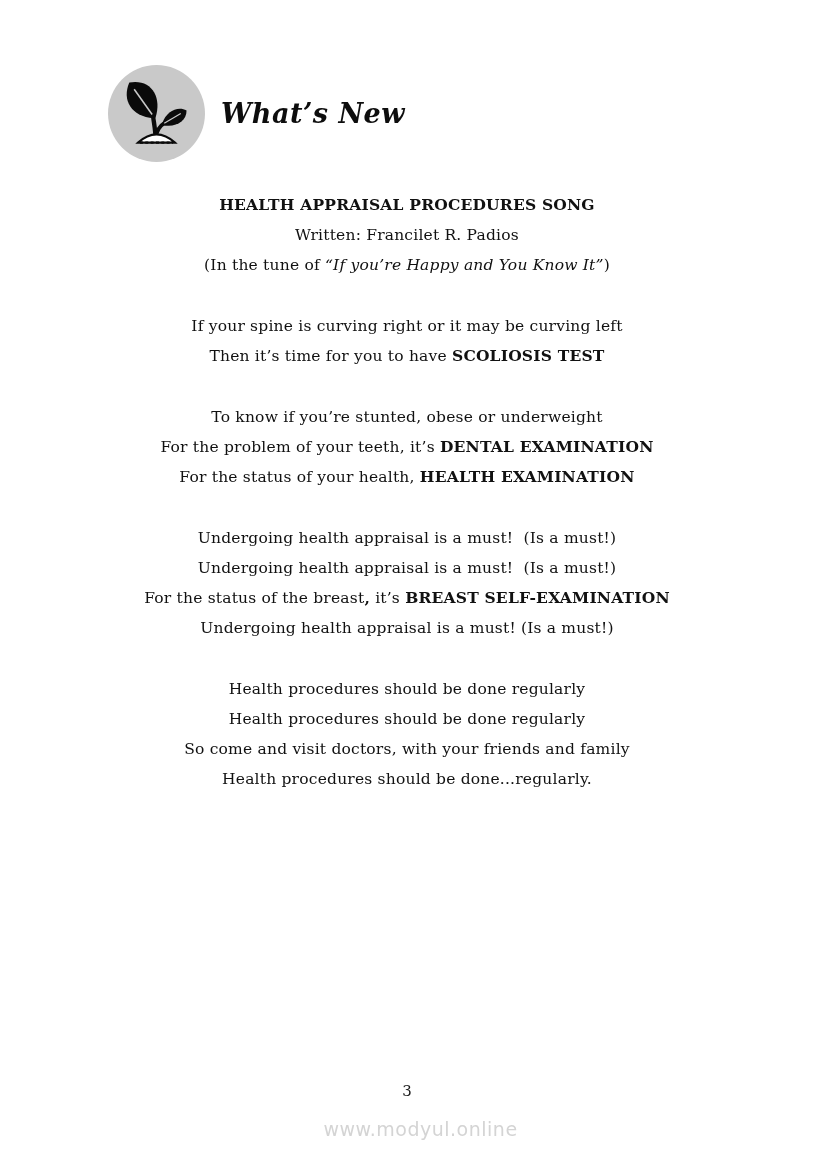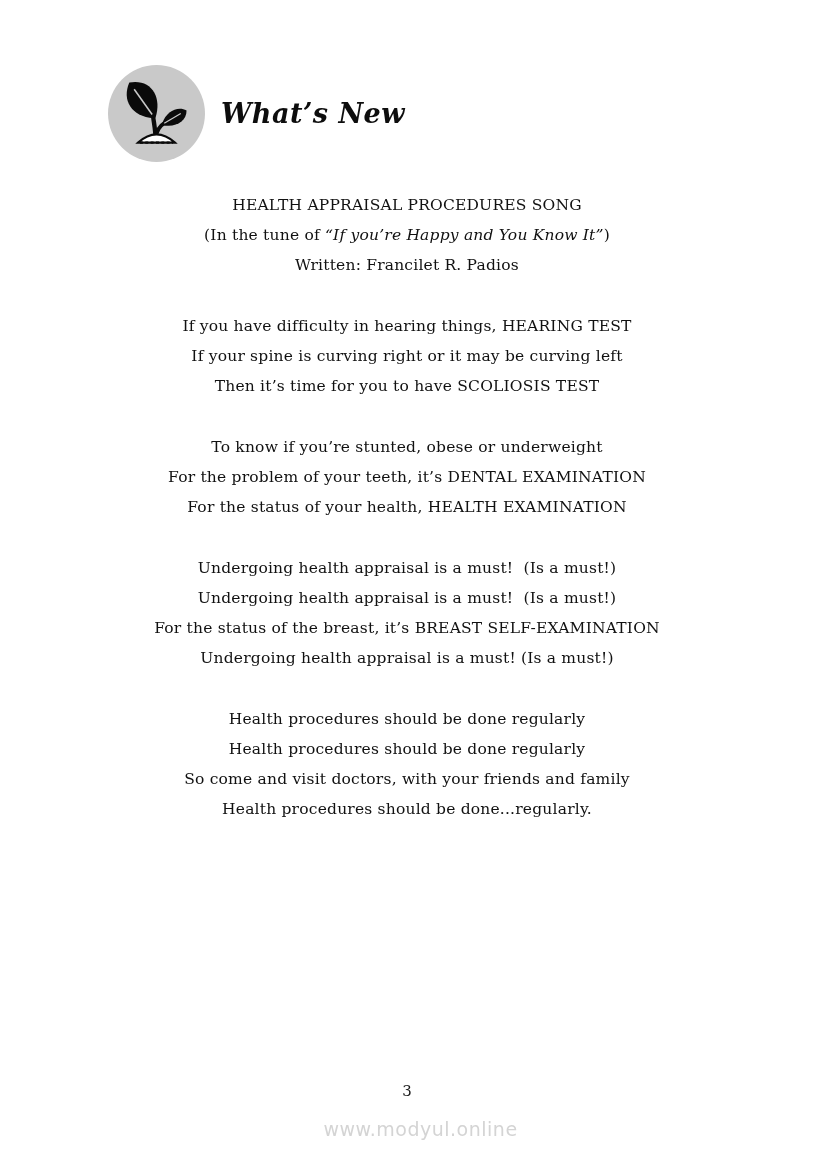--- a/index.html
+++ b/index.html
@@ -36,7 +36,7 @@
     white-space: pre-wrap;
     letter-spacing: 0.2px;
   }
-  .line .bold { font-weight: normal; }
+  .line .bold { font-weight: bold; }
   .line .italic { font-style: italic; }
   .page-number {
     position: absolute; top: 1082px; left: 62px;

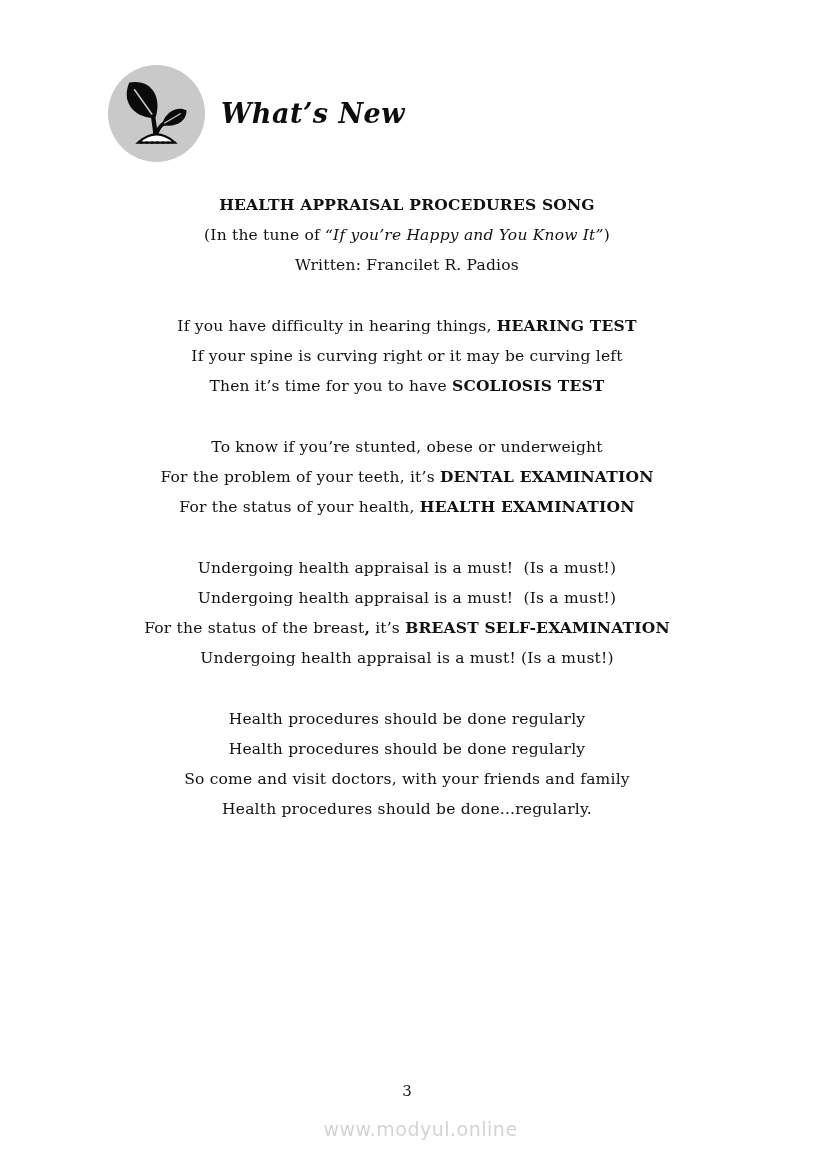--- a/index.html
+++ b/index.html
@@ -77,8 +77,8 @@
 <div class="song">
     <div class="stanza">
       <div class="line"><span class="bold">HEALTH APPRAISAL PROCEDURES SONG</span></div>
+      <div class="line"><span>Written: Francilet R. Padios</span></div>
       <div class="line"><span>(In the tune of </span><span class="italic">“If you’re Happy and You Know It”</span><span>)</span></div>
-      <div class="line"><span>Written: Francilet R. Padios</span></div>
     </div>
     <div class="stanza">
       <div class="line"><span>If you have difficulty in hearing things, </span><span class="bold">HEARING TEST</span></div>

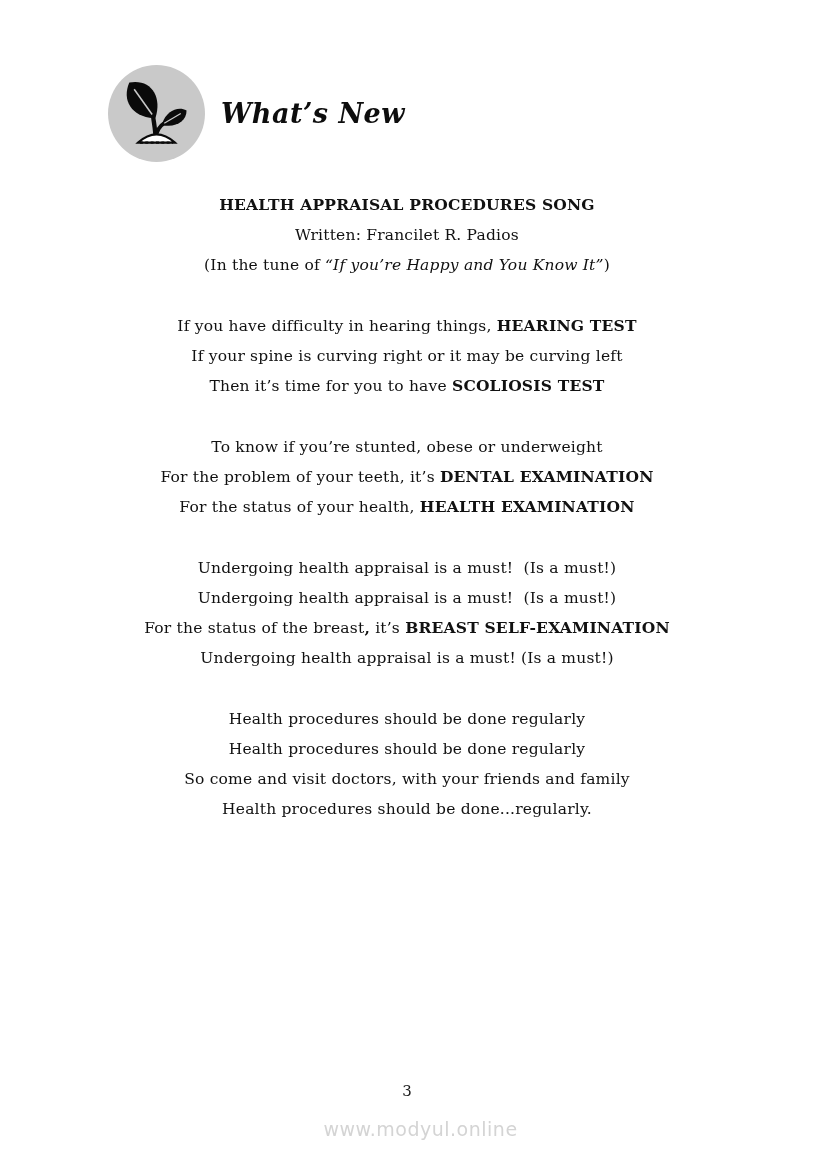--- a/index.html
+++ b/index.html
@@ -81,7 +81,6 @@
       <div class="line"><span>(In the tune of </span><span class="italic">“If you’re Happy and You Know It”</span><span>)</span></div>
     </div>
     <div class="stanza">
-      <div class="line"><span>If you have difficulty in hearing things, </span><span class="bold">HEARING TEST</span></div>
       <div class="line"><span>If your spine is curving right or it may be curving left</span></div>
       <div class="line"><span>Then it’s time for you to have </span><span class="bold">SCOLIOSIS TEST</span></div>
     </div>

